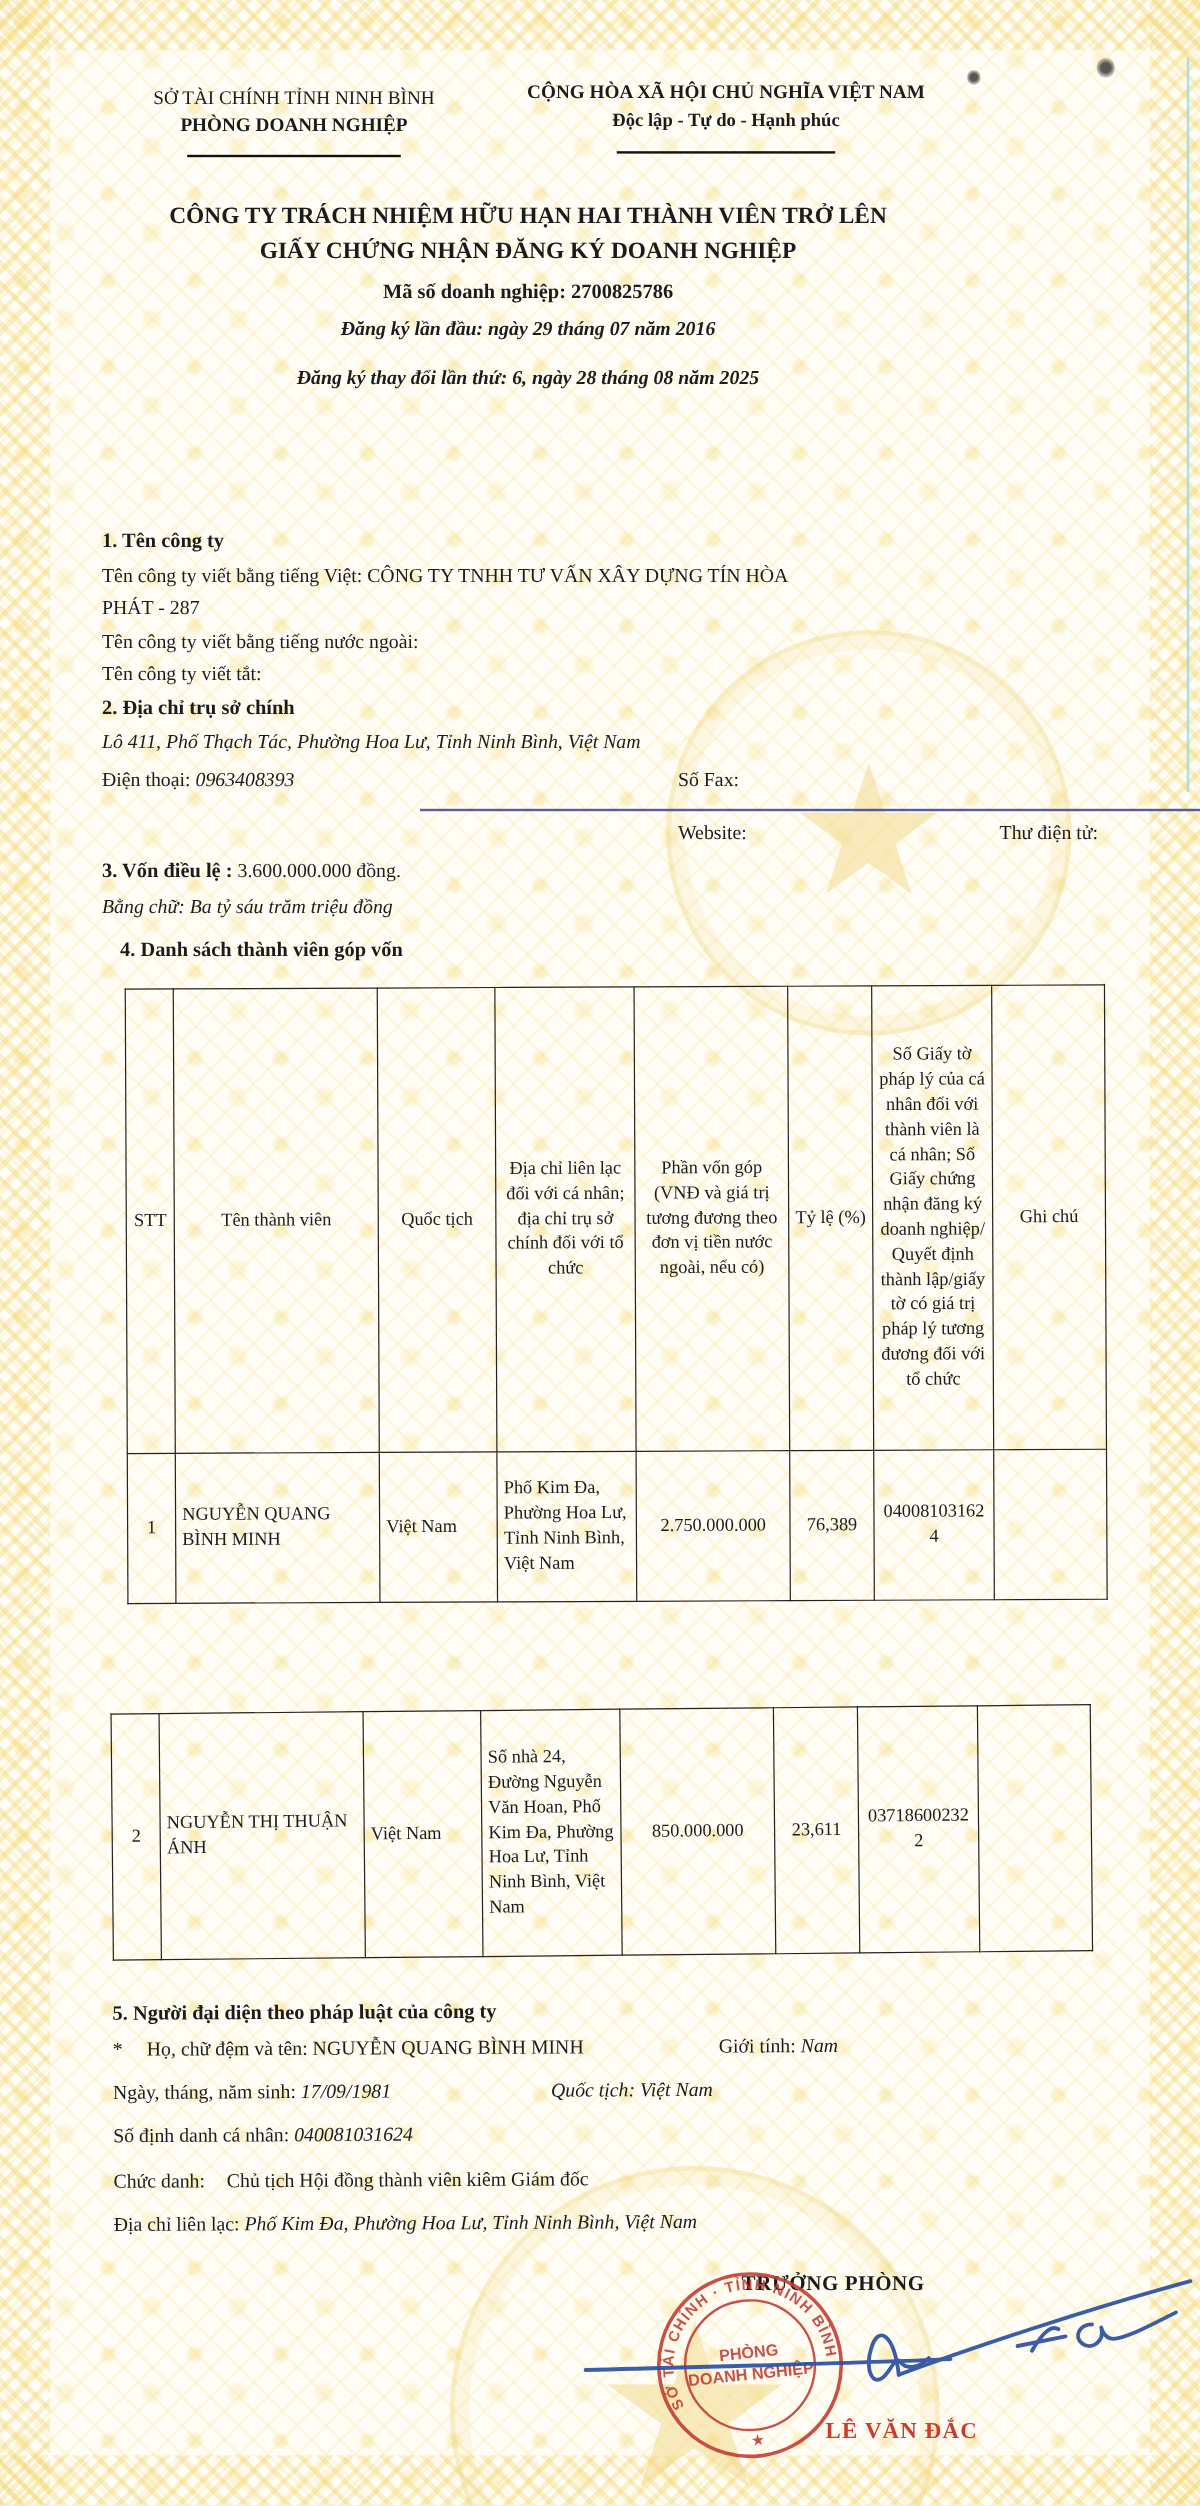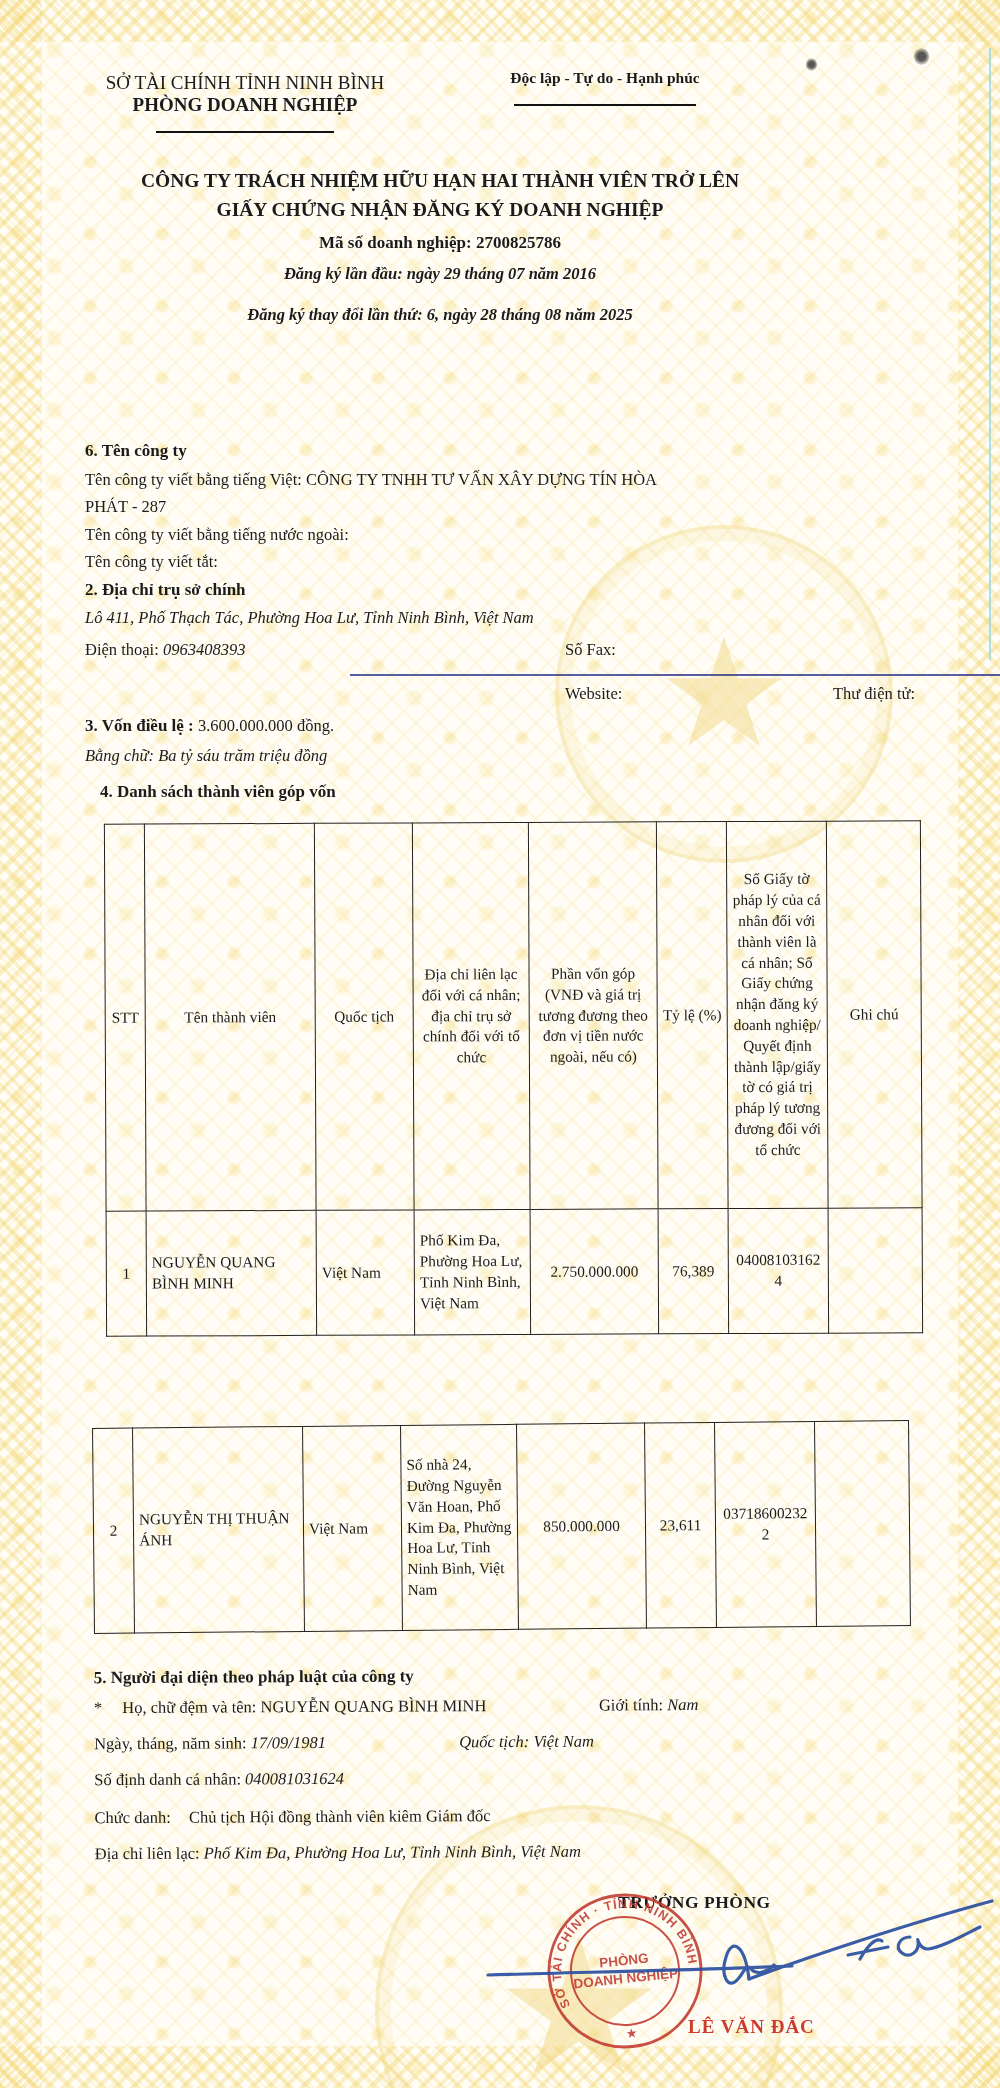--- a/index.html
+++ b/index.html
@@ -31,7 +31,7 @@
   .bold{font-weight:bold;}
   .ital{font-style:italic;}
   .rcol{position:absolute;left:480px;top:0;}
-  .header-left{position:absolute;left:85px;top:72px;width:320px;text-align:center;font-size:19px;line-height:22px;}
+  .header-left{position:absolute;left:85px;top:72px;width:320px;text-align:center;font-size:16px;line-height:22px;}
   .header-right{position:absolute;left:420px;top:66px;width:370px;text-align:center;font-size:16px;line-height:23px;}
   .rule{display:inline-block;border-bottom:2px solid #111;}
   .titleblock{position:absolute;left:60px;top:166px;width:760px;text-align:center;}

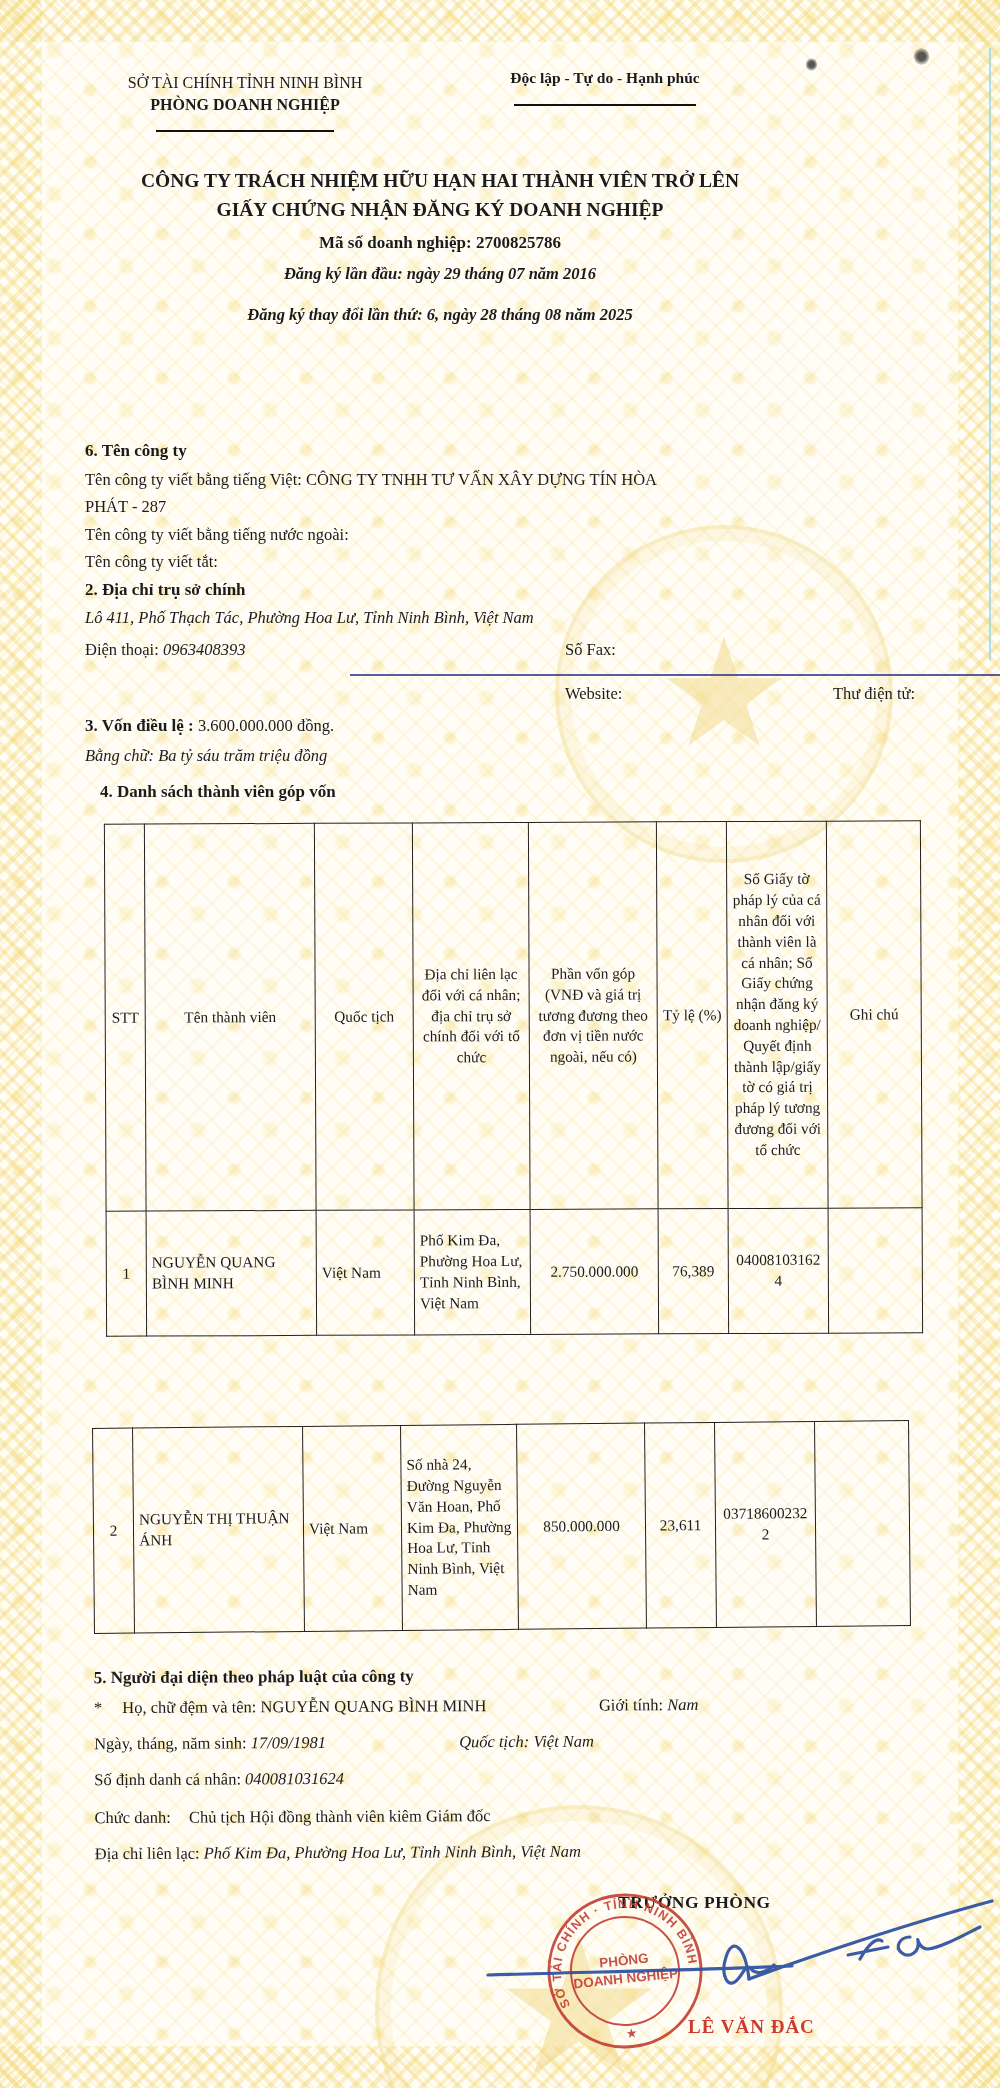--- a/index.html
+++ b/index.html
@@ -82,6 +82,7 @@
     <span class="rule" style="width:178px;margin-top:4px;"></span>
   </div>
   <div class="header-right">
+    <div class="bold">CỘNG HÒA XÃ HỘI CHỦ NGHĨA VIỆT NAM</div>
     <div class="bold" style="font-size:15.5px;">Độc lập - Tự do - Hạnh phúc</div>
     <span class="rule" style="width:182px;margin-top:2px;"></span>
   </div>

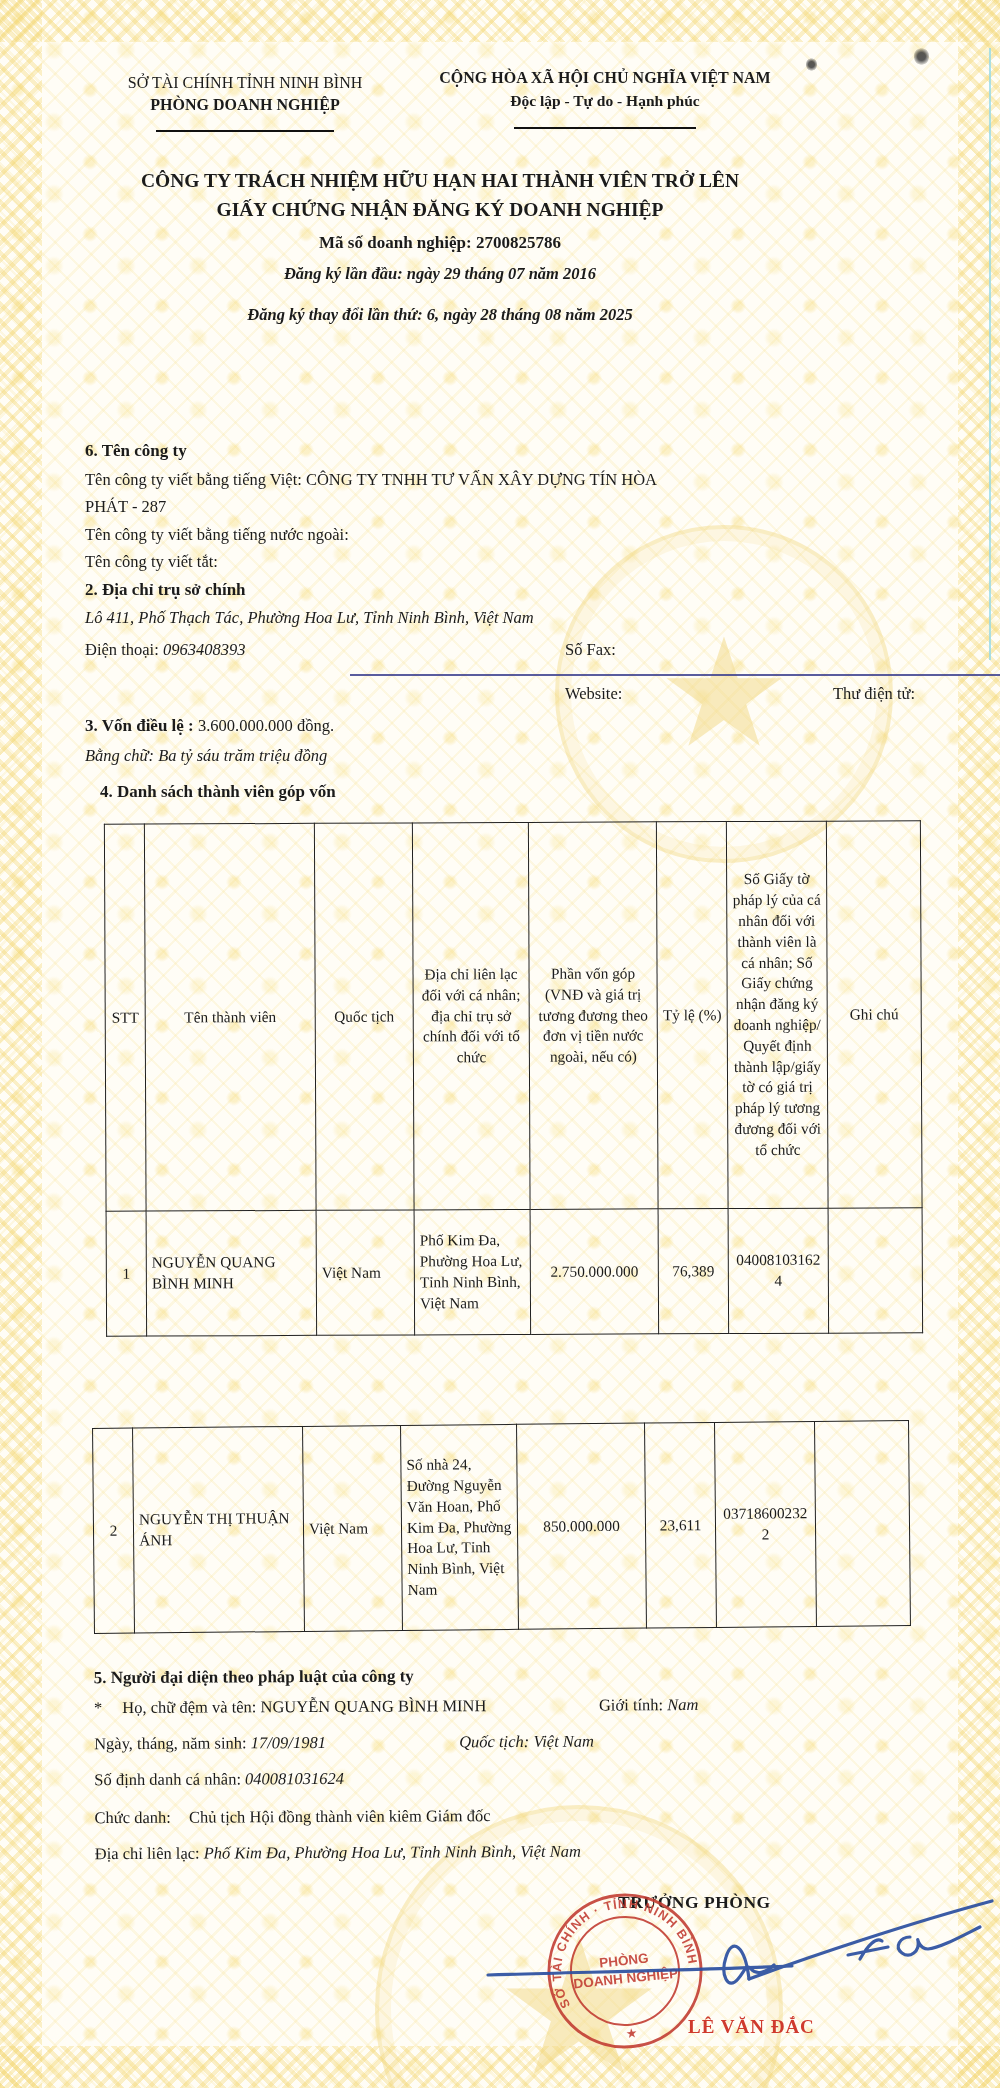--- a/index.html
+++ b/index.html
@@ -95,7 +95,7 @@
     <div class="t3" style="margin-top:12px;">Đăng ký thay đổi lần thứ: 6, ngày 28 tháng 08 năm 2025</div>
   </div>
 
-  <div class="line bold" style="top:437px;font-size:17px;">6. Tên công ty</div>
+  <div class="line bold" style="top:437px;font-size:17px;">1. Tên công ty</div>
   <div class="wrapline" style="top:466px;width:592px;">
     <span>Tên công ty viết bằng tiếng Việt:</span>
     <span>CÔNG TY TNHH TƯ VẤN XÂY DỰNG TÍN HÒA PHÁT - 287</span>

